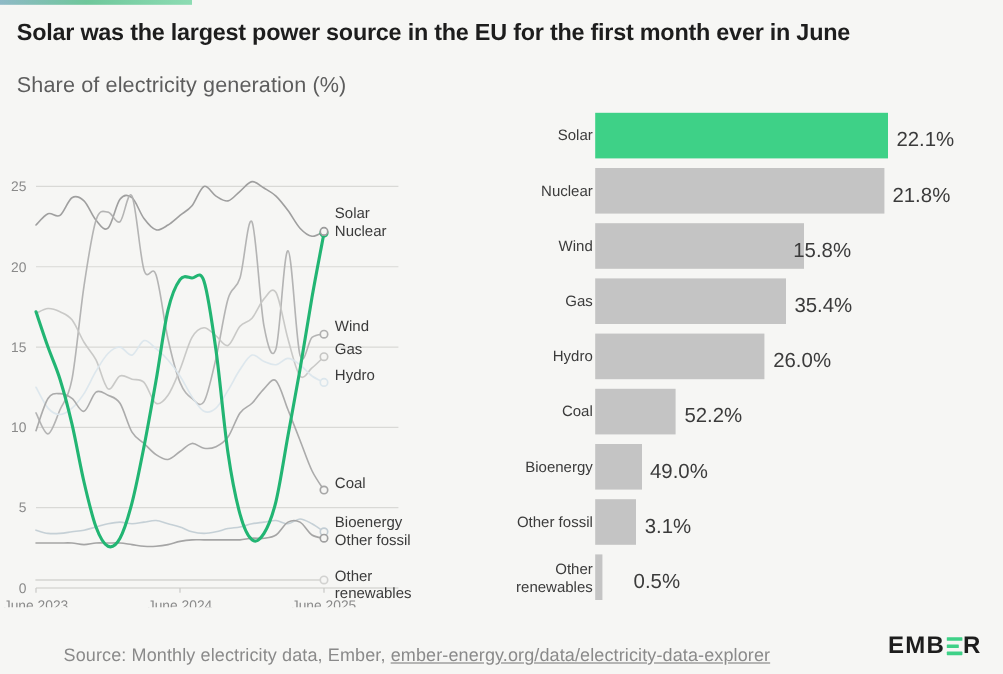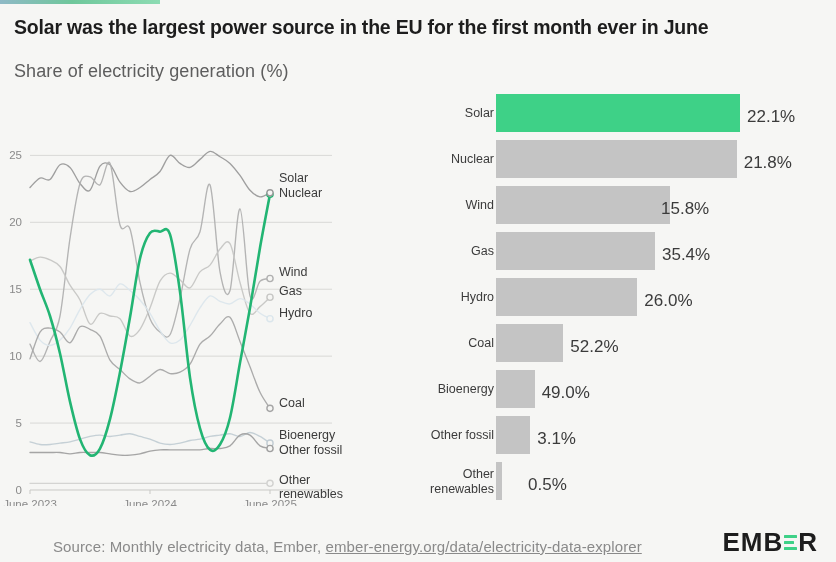--- a/index.html
+++ b/index.html
@@ -53,7 +53,7 @@
     letter-spacing:.1px;margin-left:28px;}
   .source a{color:#8a8a8a;text-decoration:underline;}
   .ember-logo{position:absolute;right:18px;top:527px;display:flex;
-    align-items:center;font-size:26px;font-weight:700;letter-spacing:1px;
+    align-items:center;font-size:20px;font-weight:700;letter-spacing:1px;
     color:#1d1d1d;}
   .ember-e{display:inline-flex;flex-direction:column;justify-content:center;
     gap:2.5px;width:13px;margin:0 1px;}

